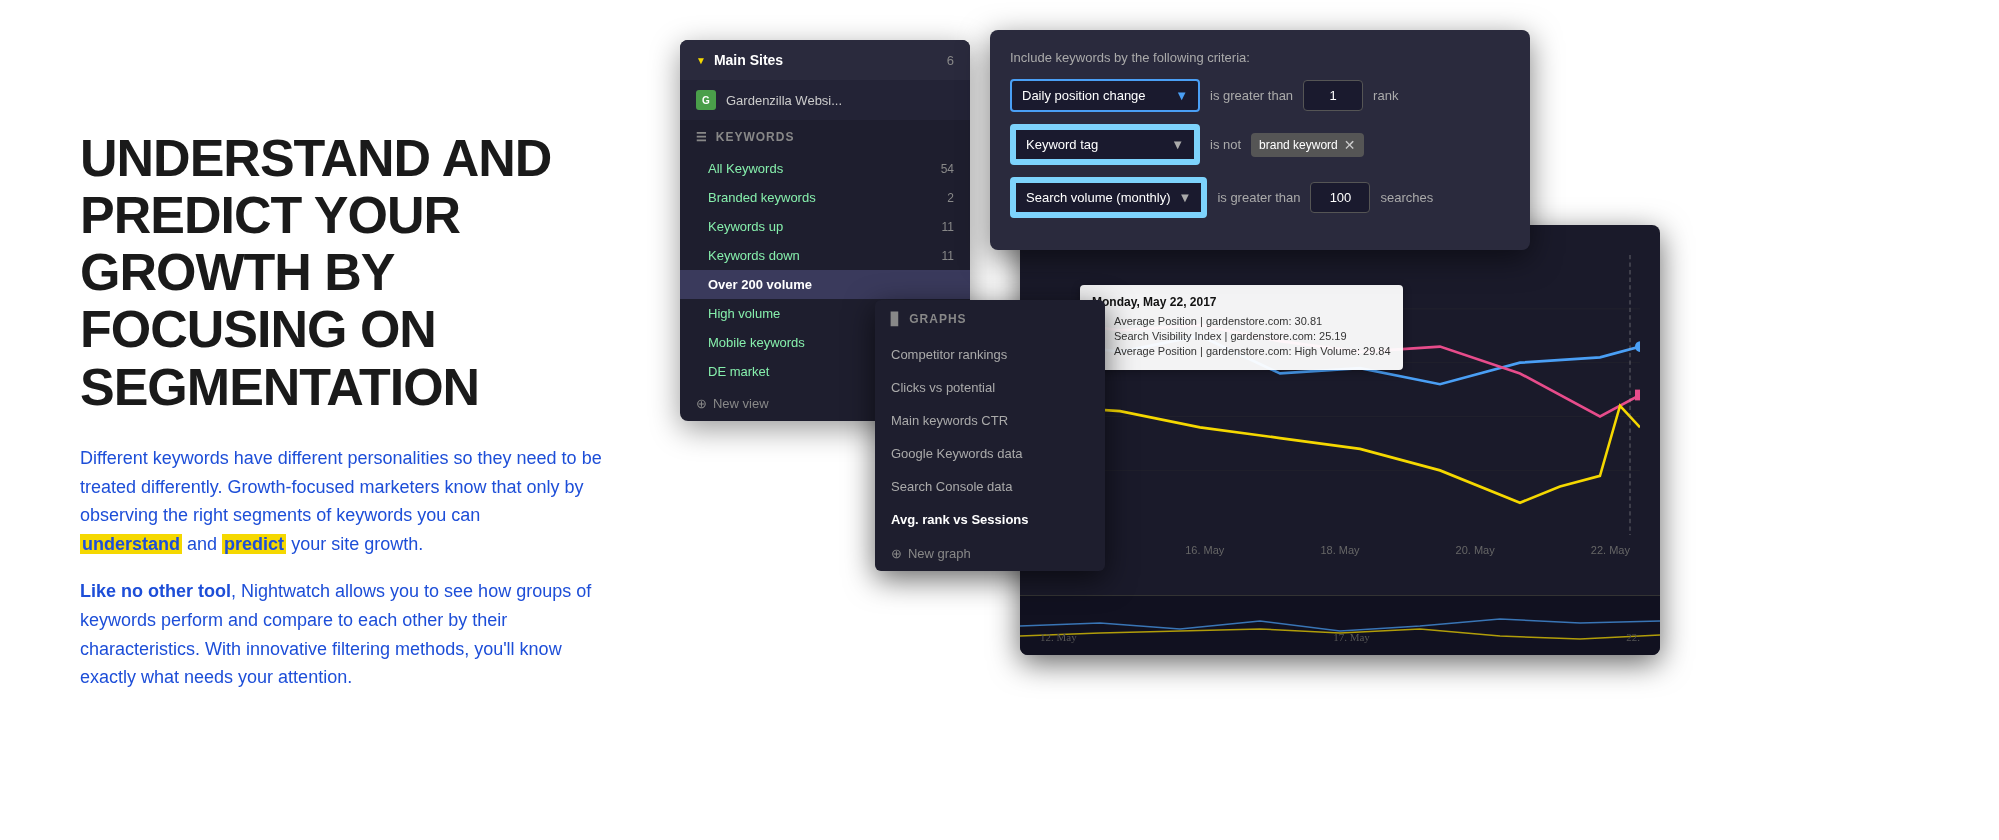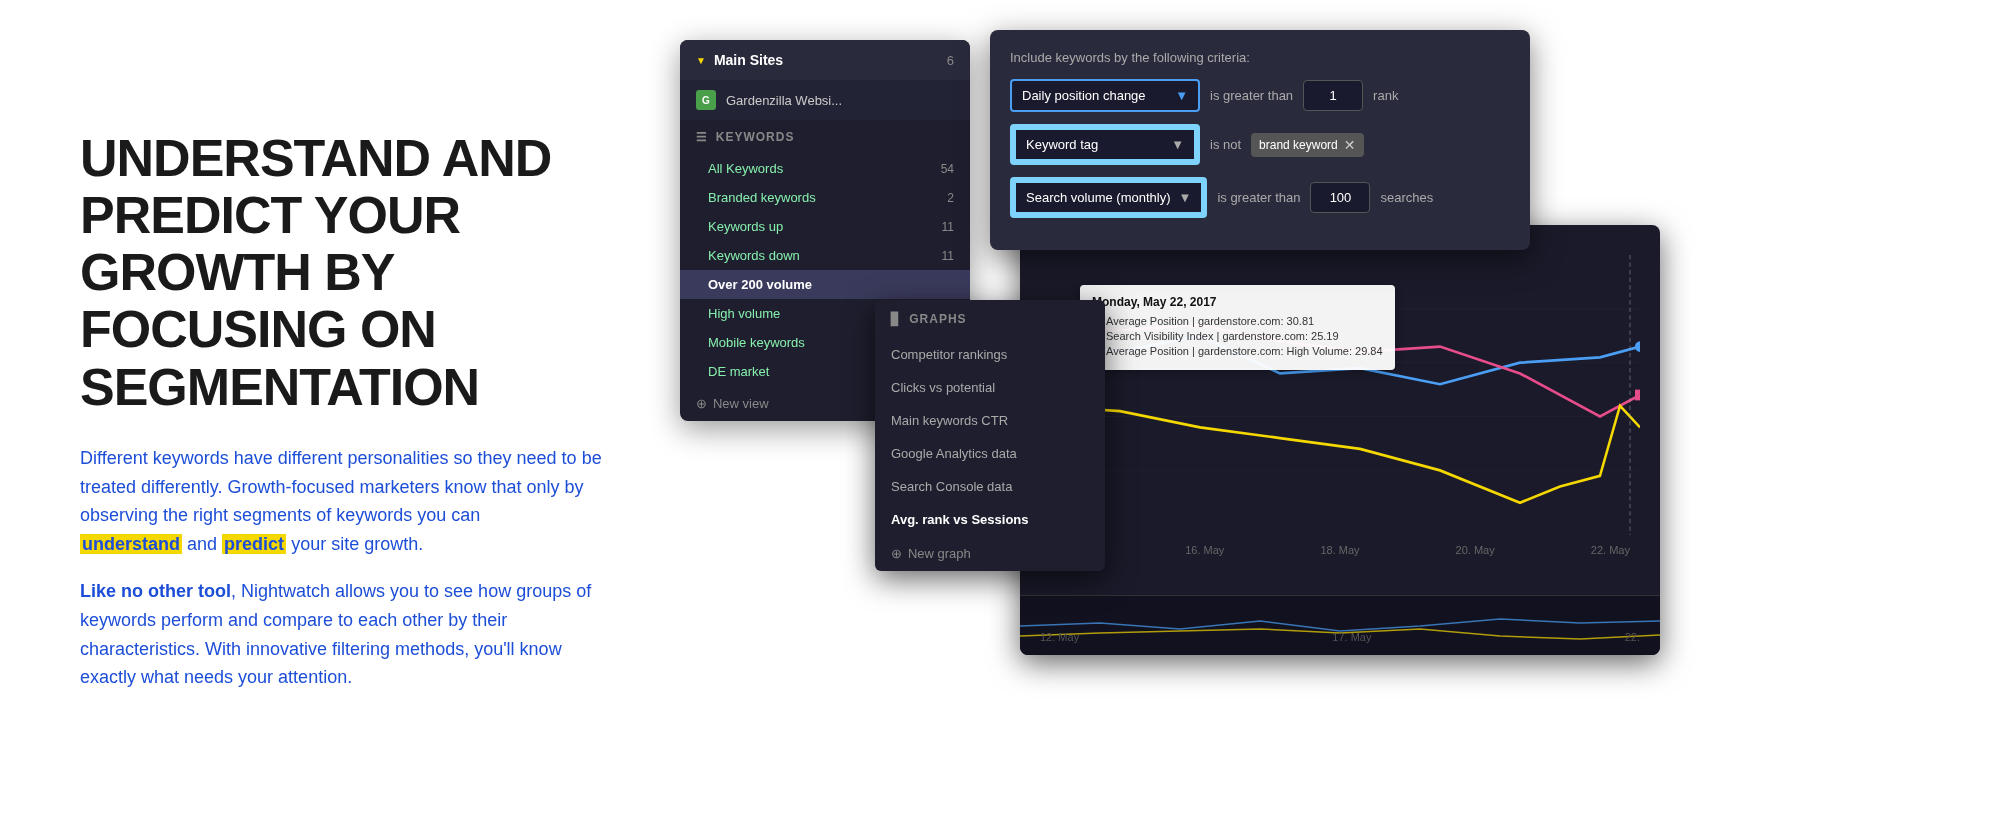--- a/index.html
+++ b/index.html
@@ -336,7 +336,7 @@
     .tooltip-row {
       display: flex;
       align-items: center;
-      gap: 6px;
+      gap: 14px;
       margin-bottom: 3px;
       font-size: 11px;
     }

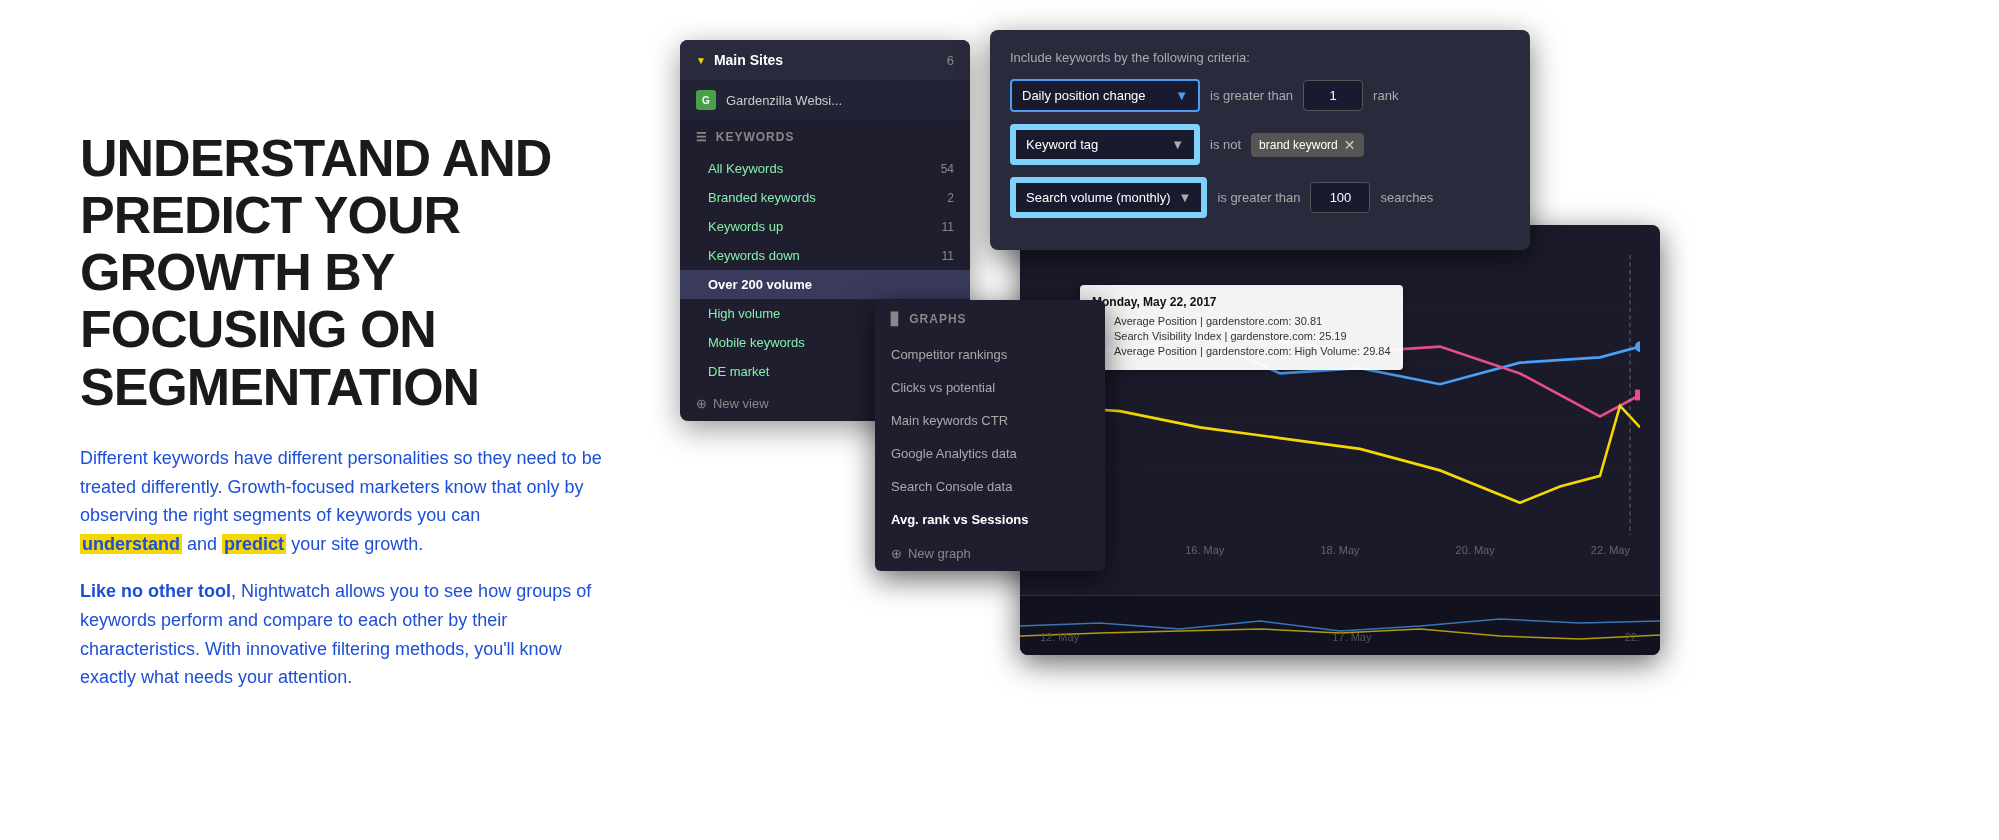--- a/index.html
+++ b/index.html
@@ -508,7 +508,7 @@
         <span>Main keywords CTR</span>
       </div>
       <div class="graph-item">
-        <span>Google Analytics data</span>
+        <span>Google Keywords data</span>
       </div>
       <div class="graph-item">
         <span>Search Console data</span>

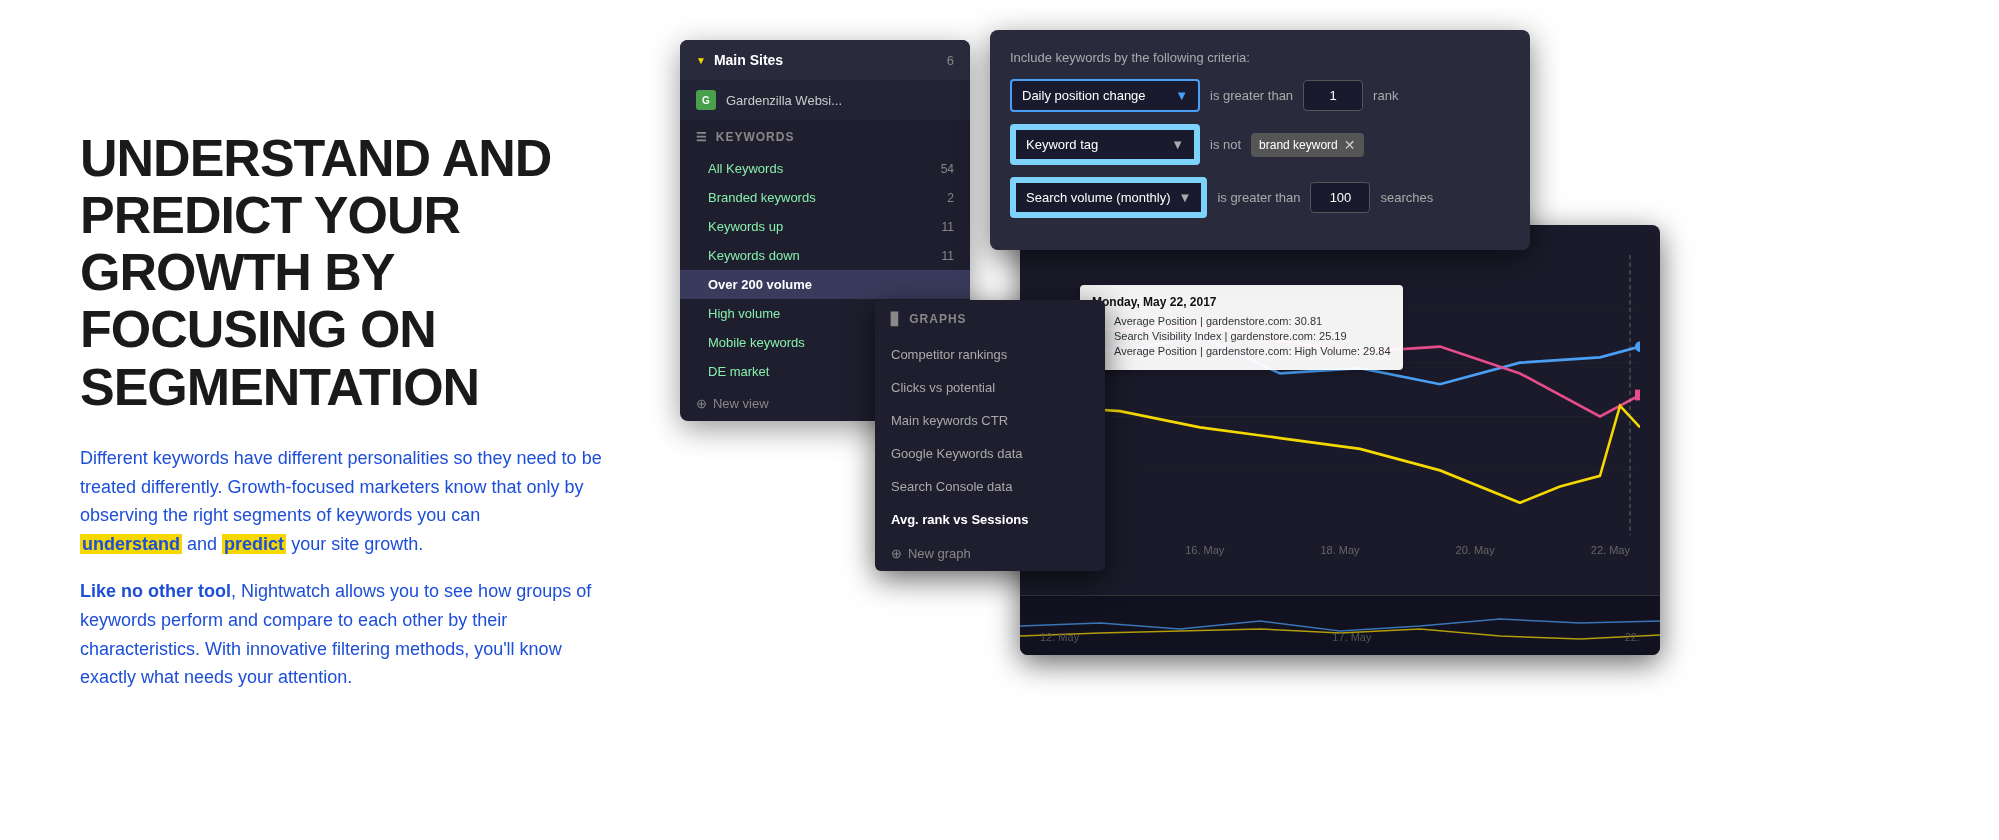--- a/index.html
+++ b/index.html
@@ -378,6 +378,7 @@
     .chart-mini-label {
       color: #555;
       font-size: 11px;
+      font-family: Liberation Serif, serif;
     }
   </style>
 </head>

